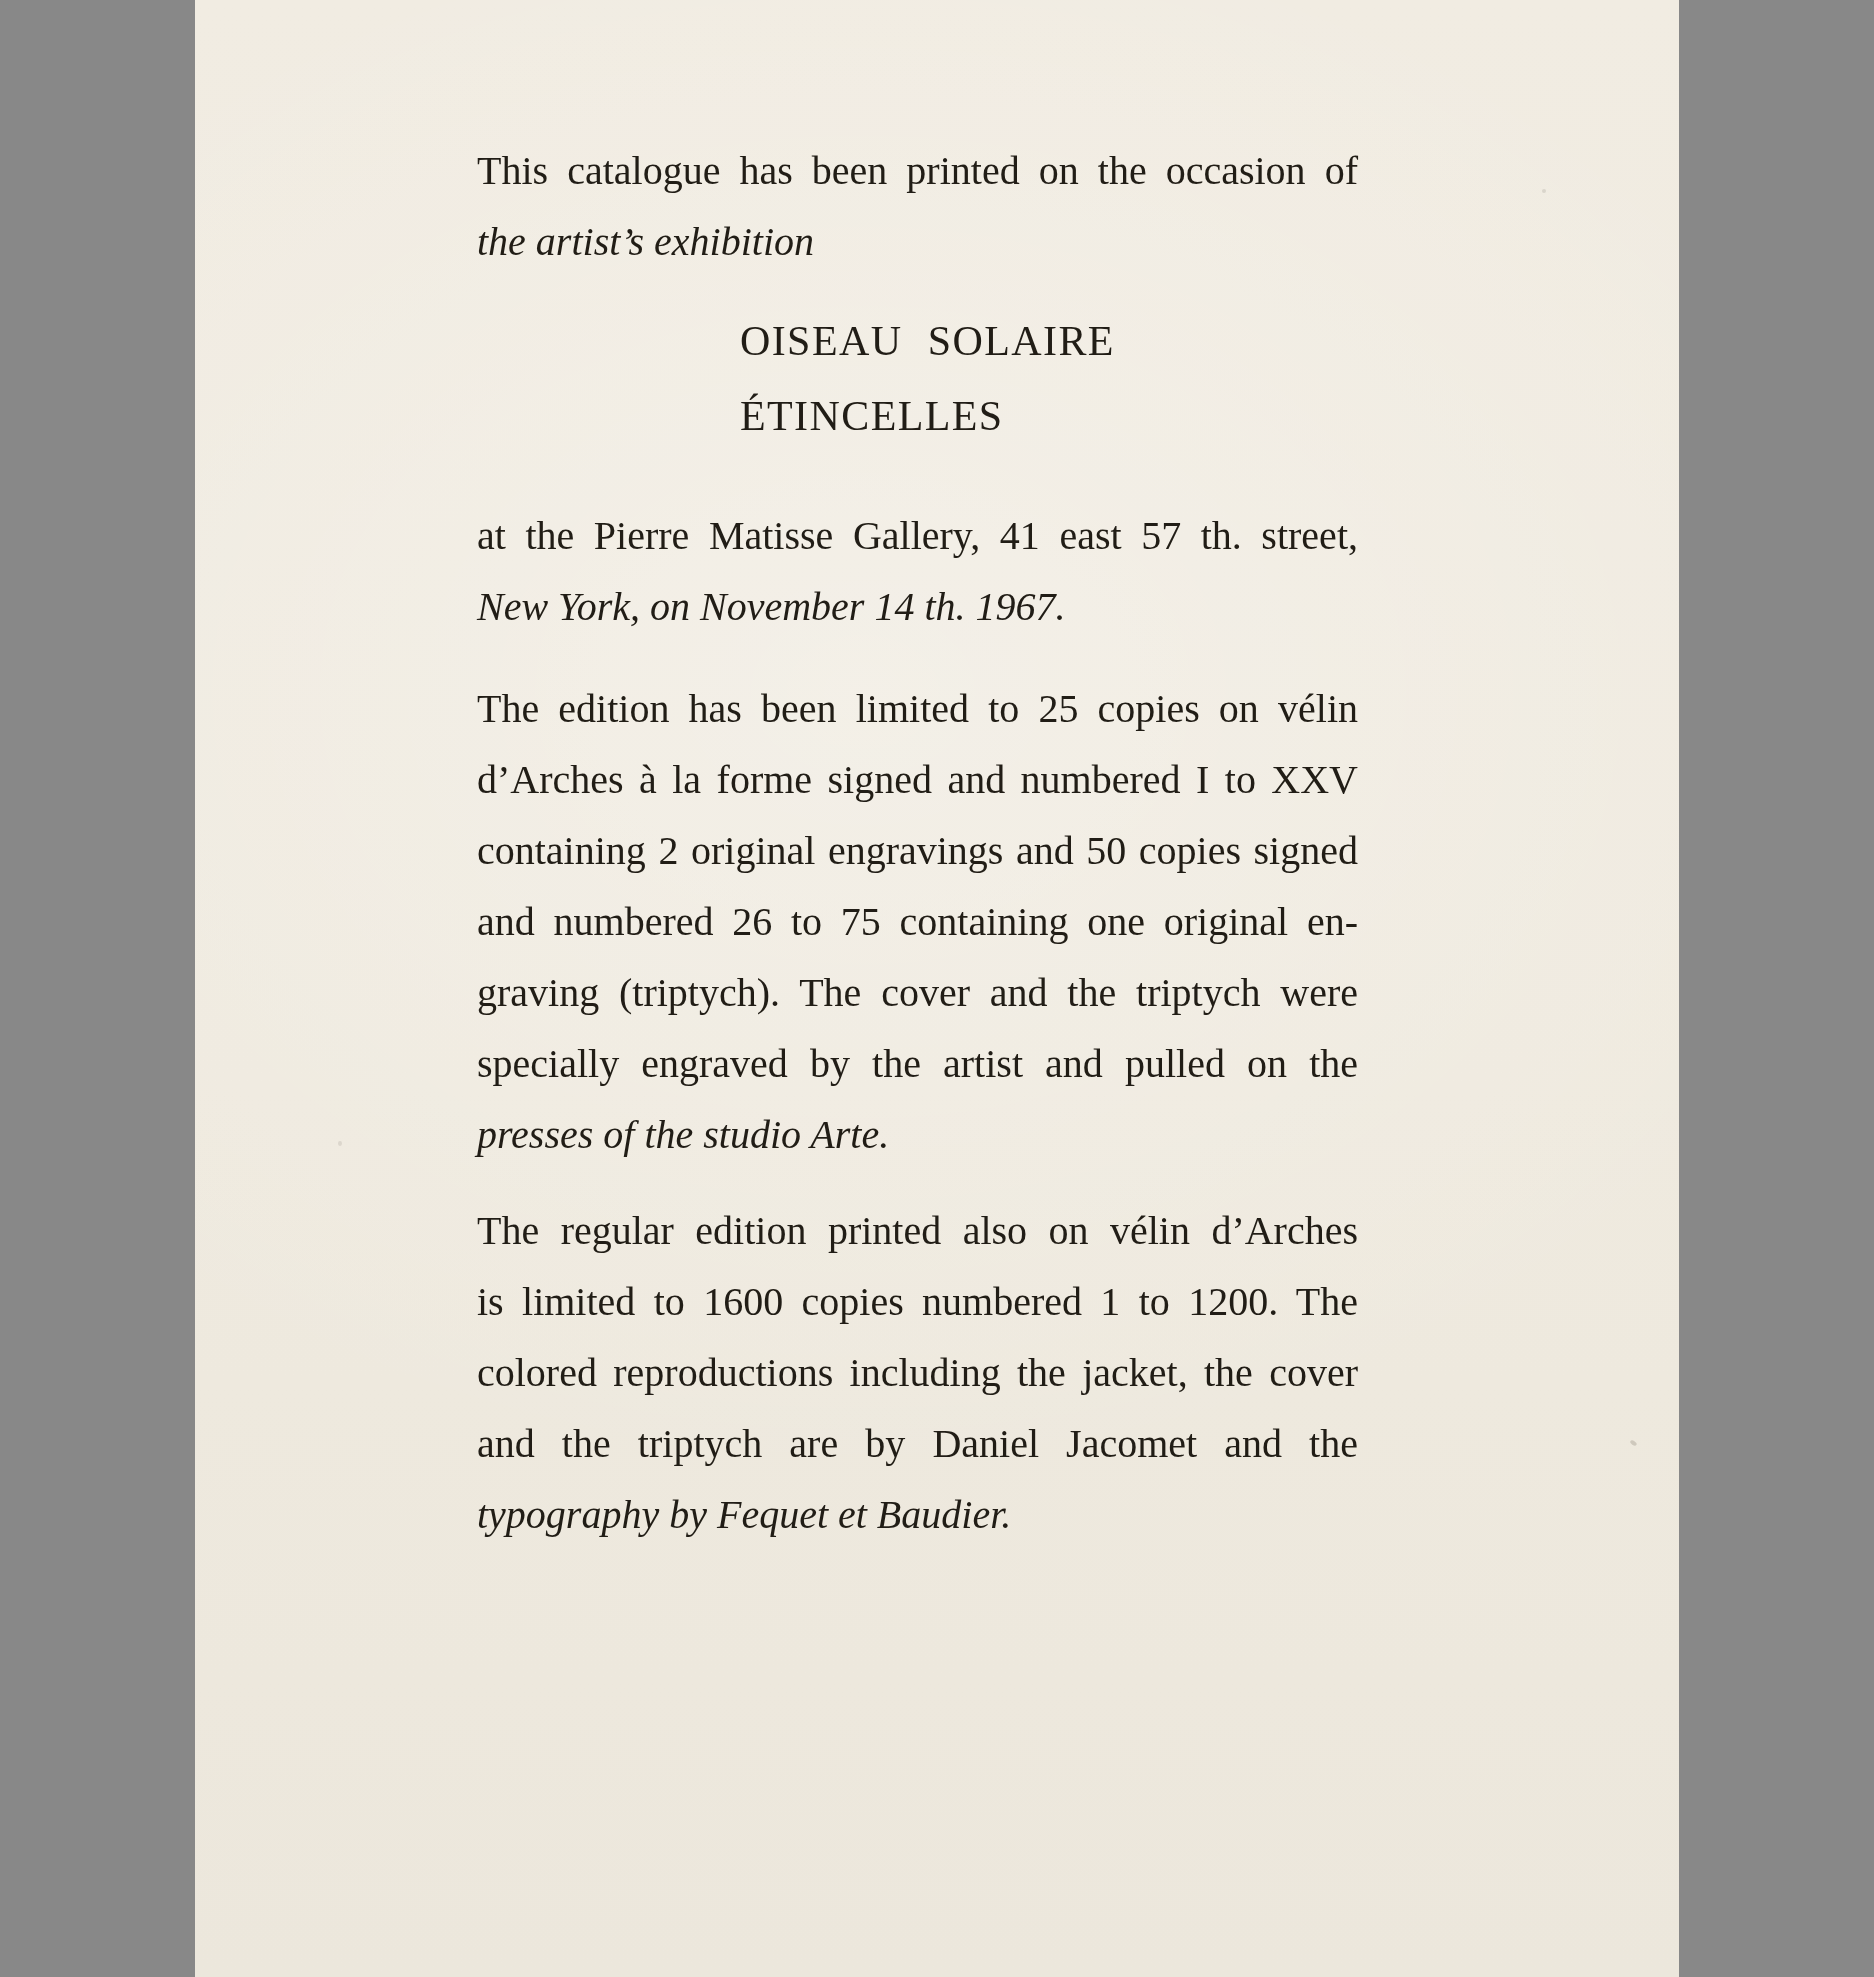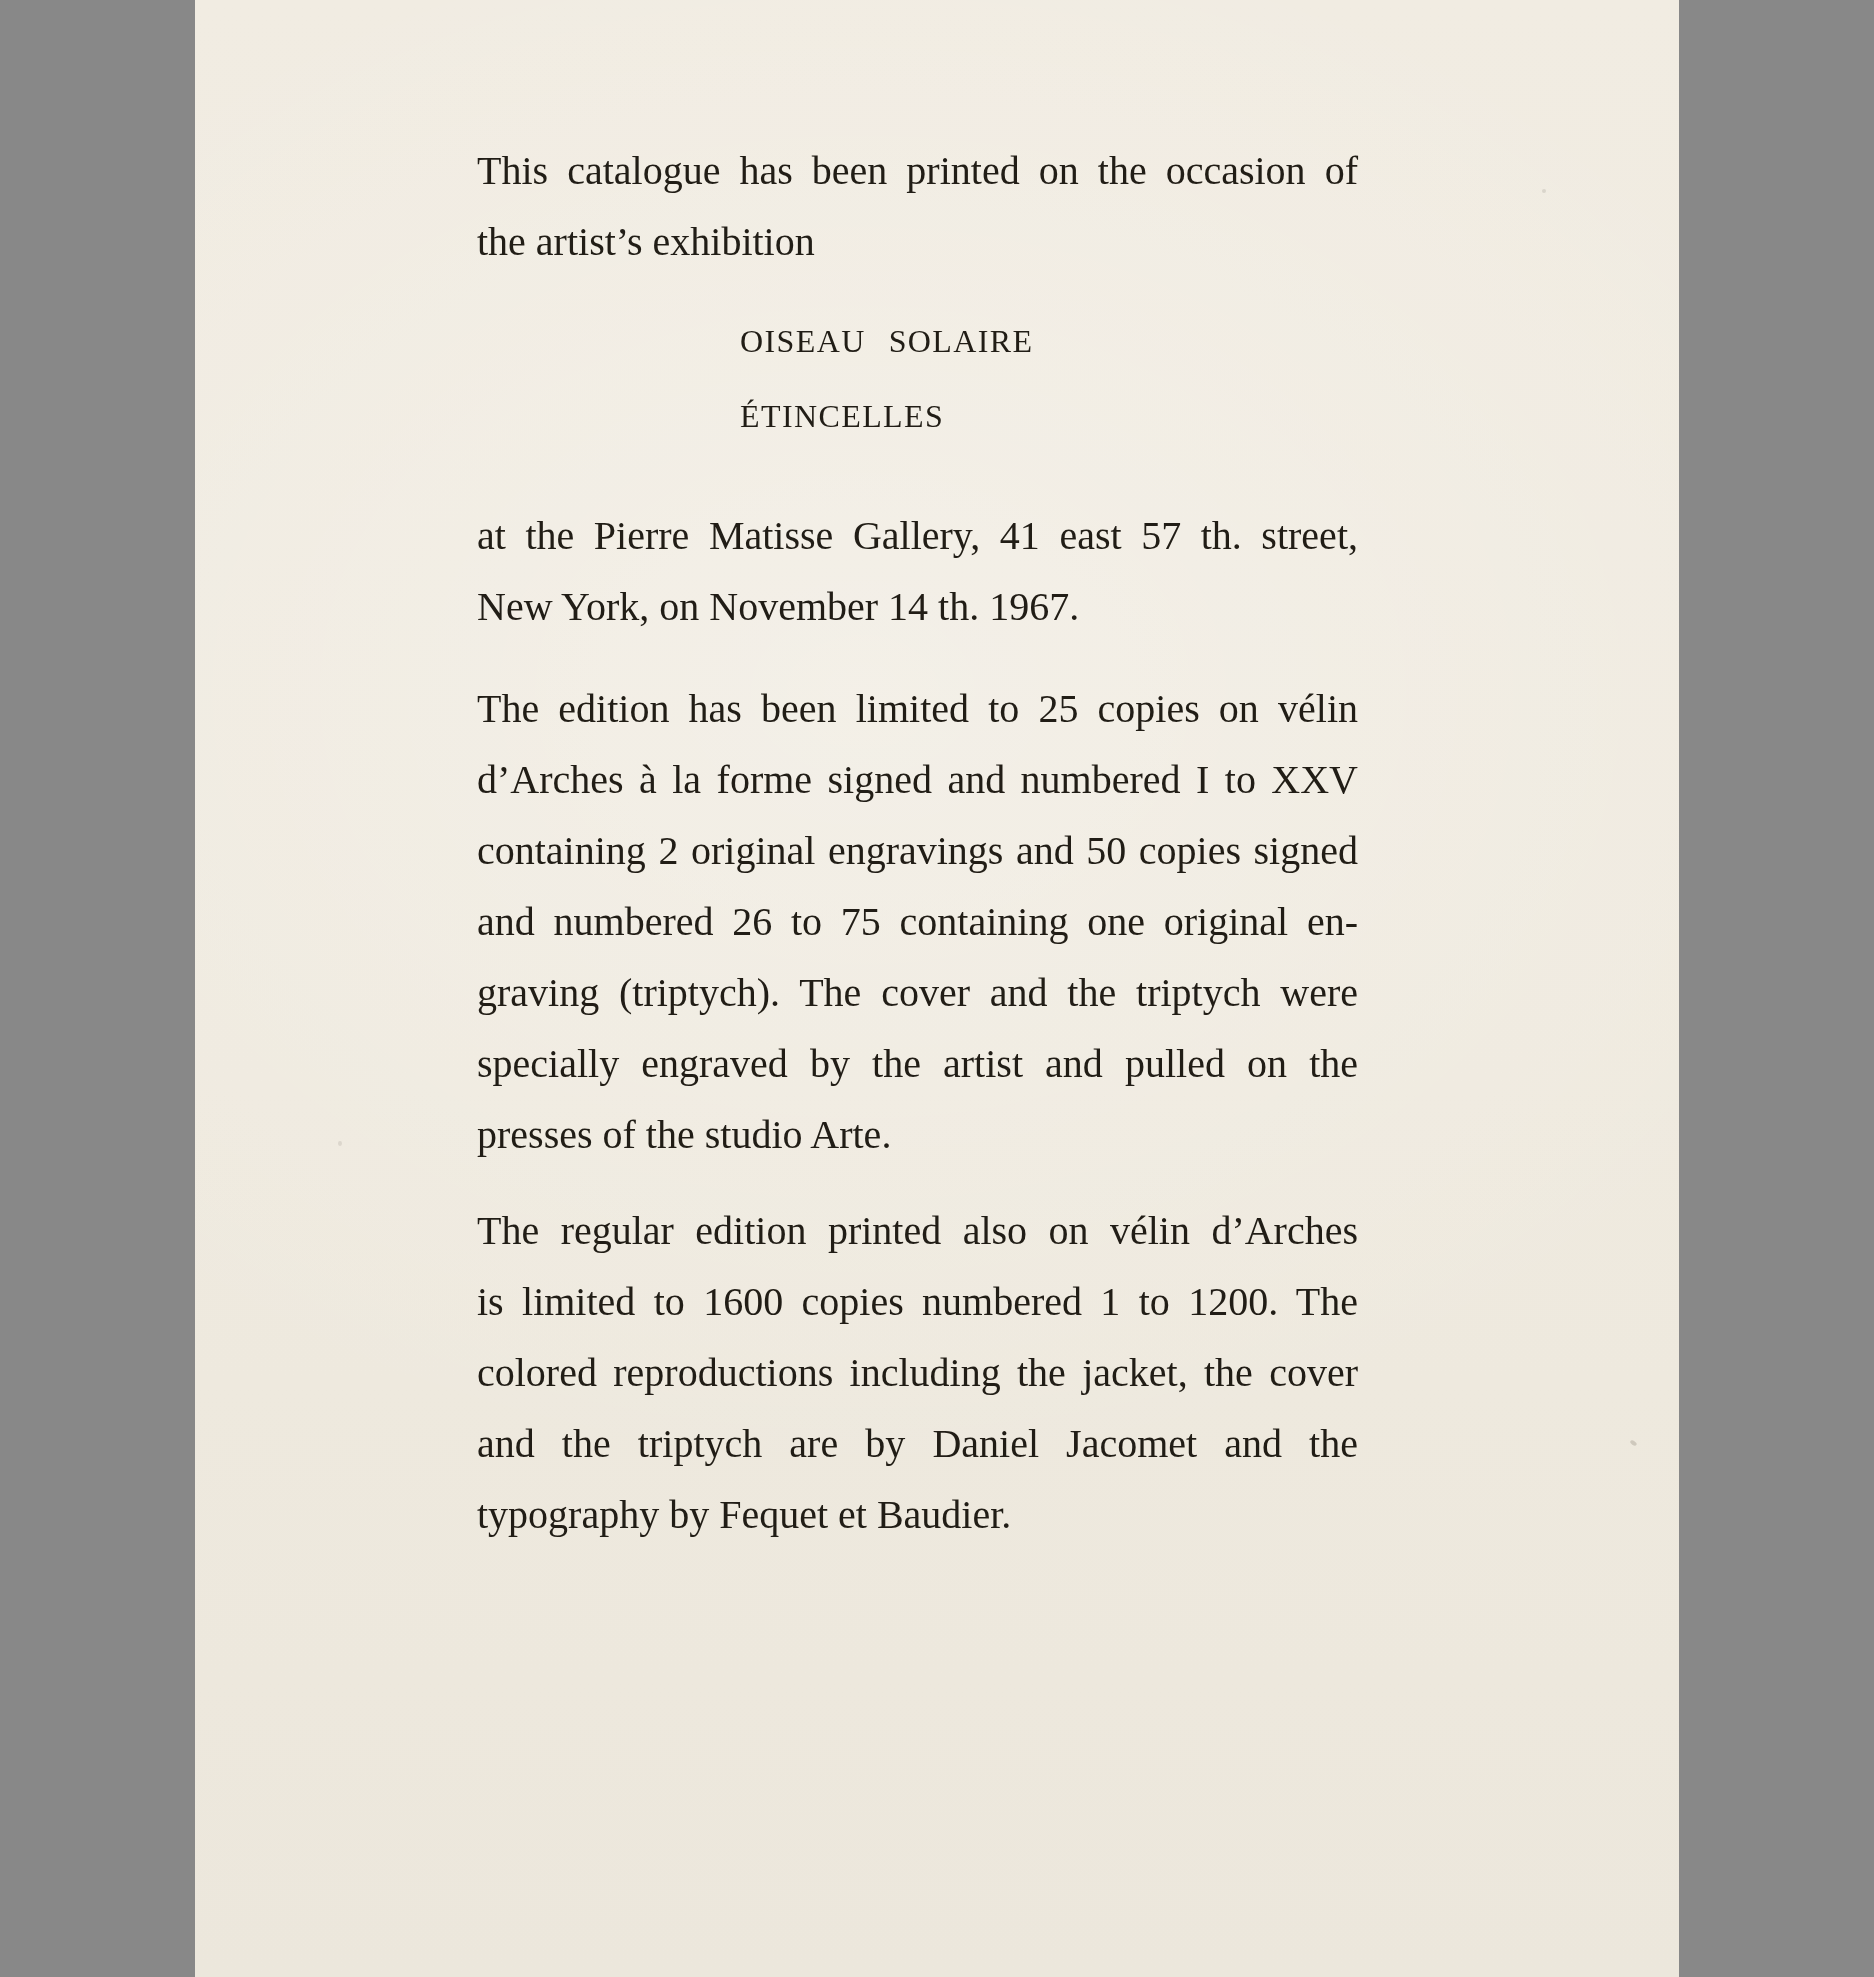--- a/index.html
+++ b/index.html
@@ -34,6 +34,7 @@
   }
   .para .line:last-child {
     text-align-last: left;
+    font-style: italic;
   }
   .intro { margin-top: 135px; }
   .titles {

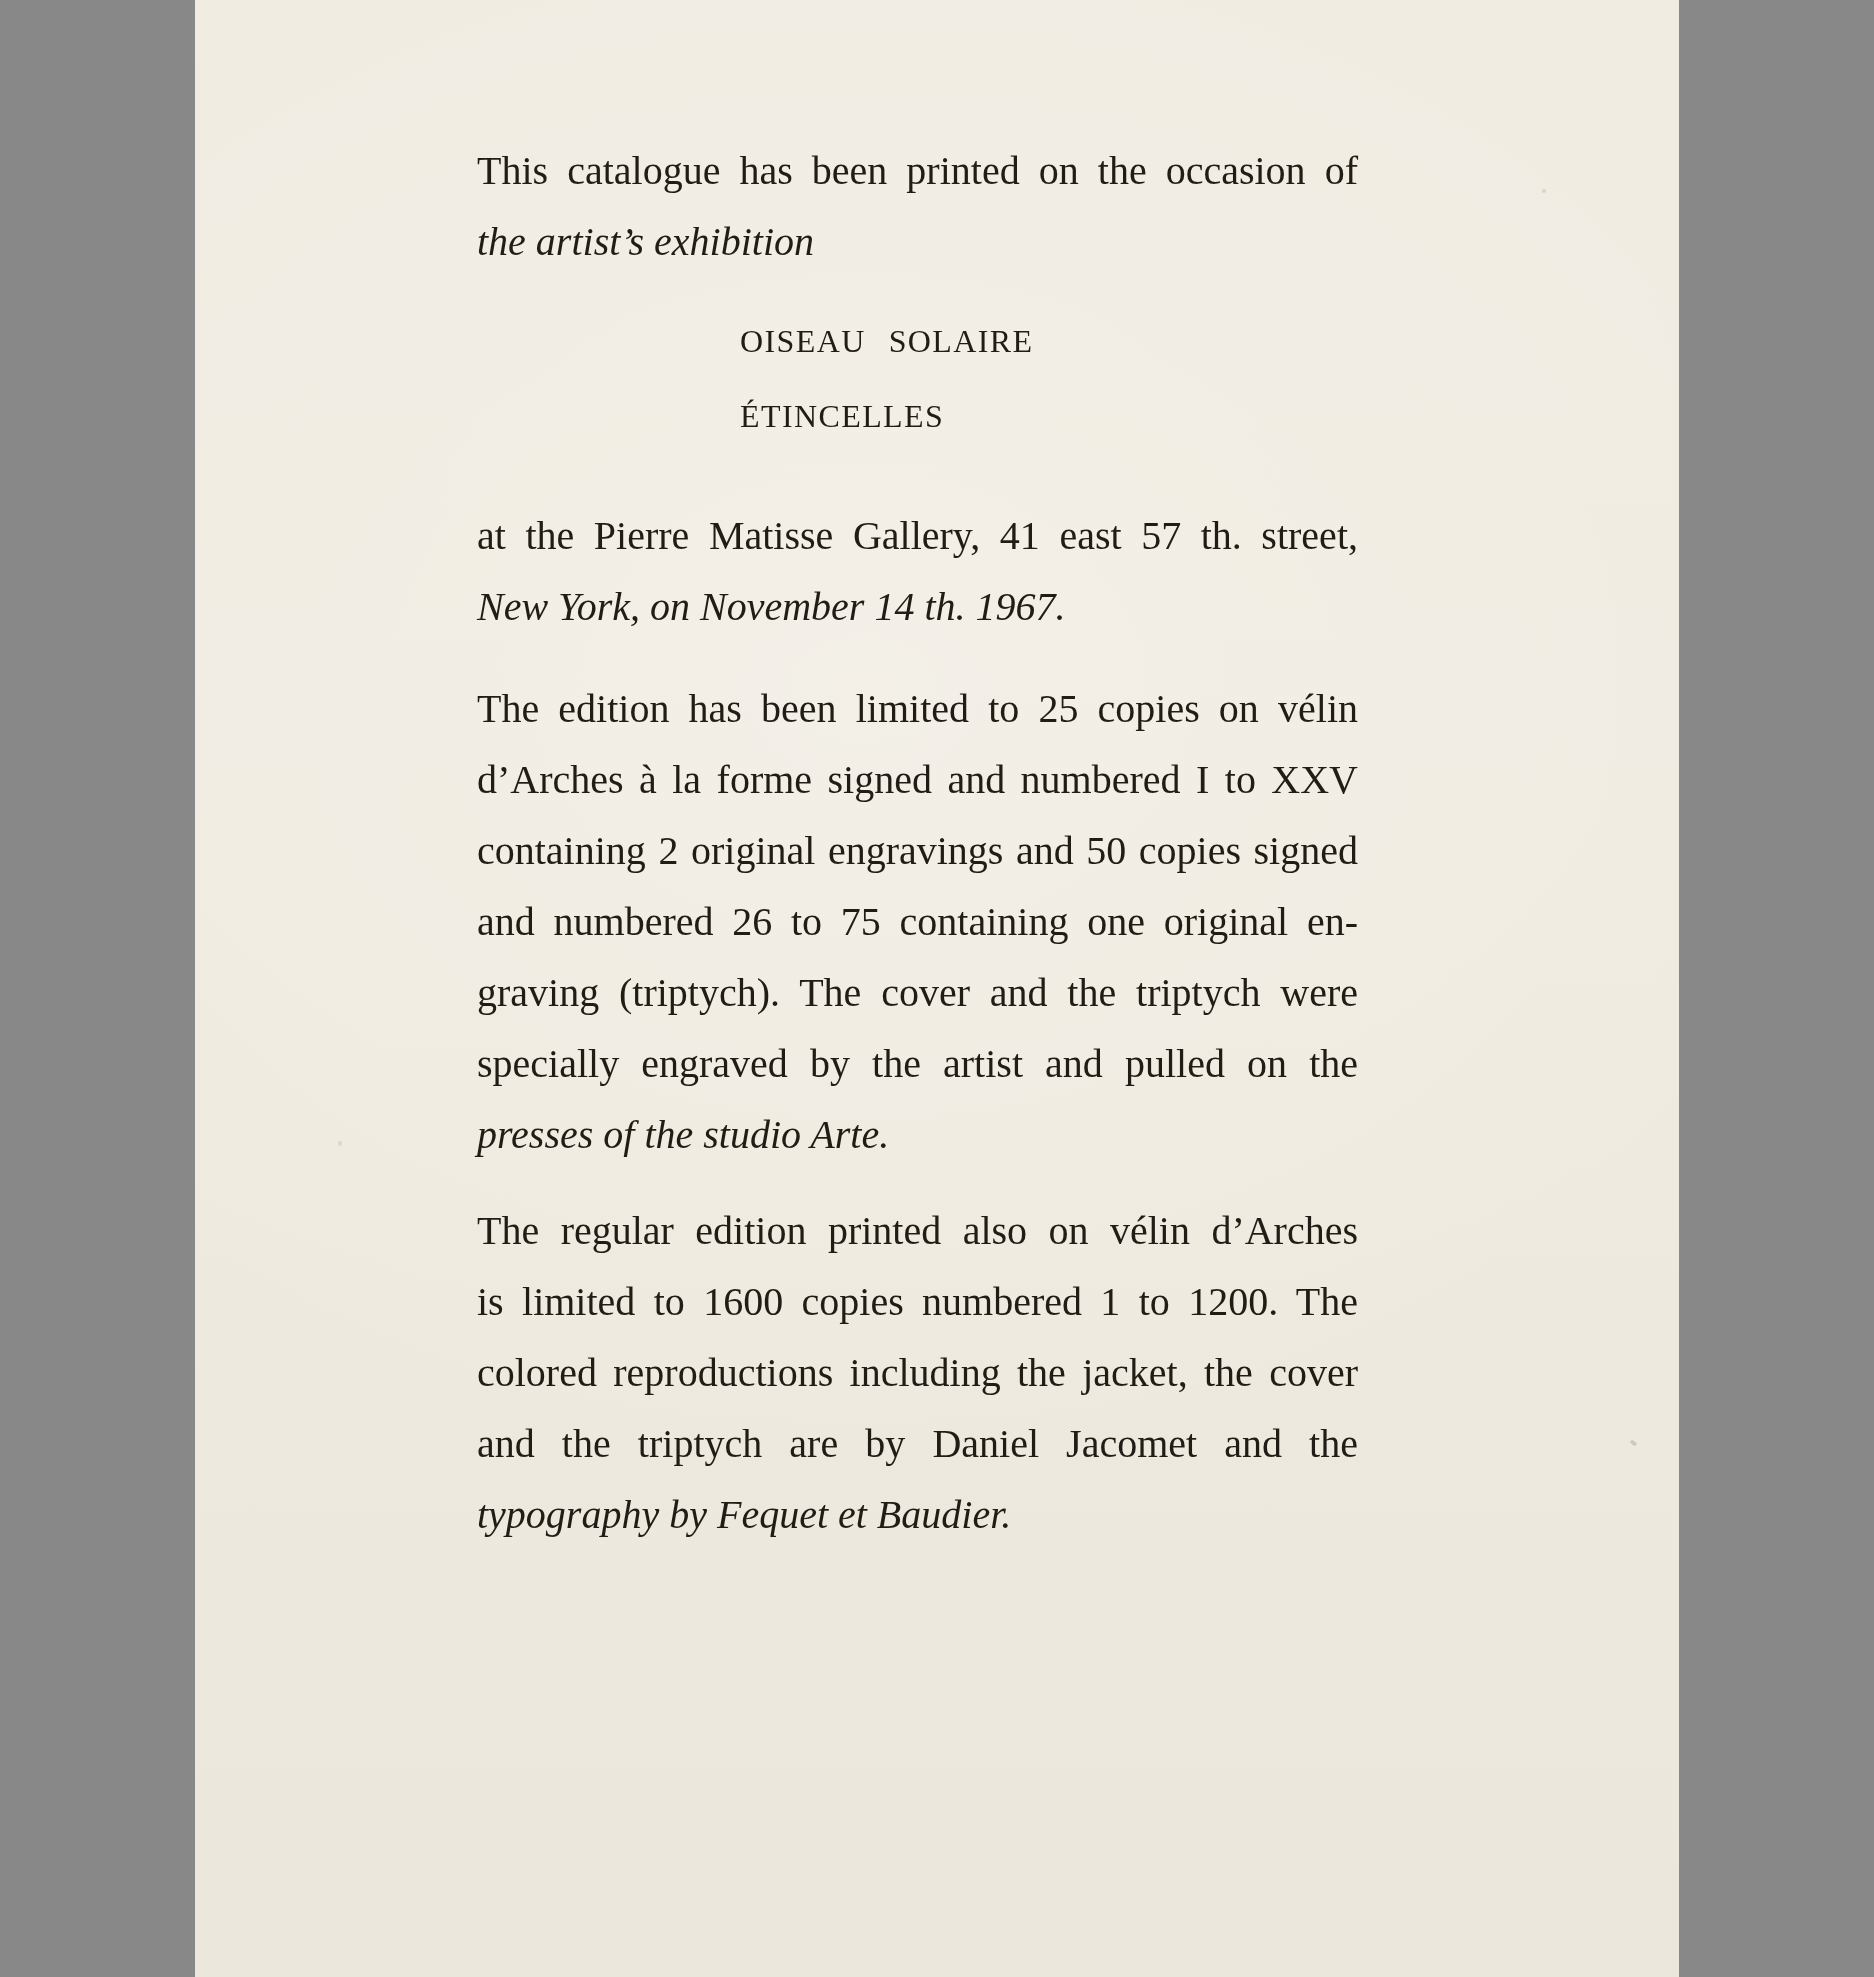--- a/index.html
+++ b/index.html
@@ -40,7 +40,7 @@
   .titles {
     margin-top: 27px;
     padding-left: 263px;
-    font-size: 32px;
+    font-size: 42px;
     line-height: 75px;
     letter-spacing: 1.4px;
     word-spacing: 13.5px;

